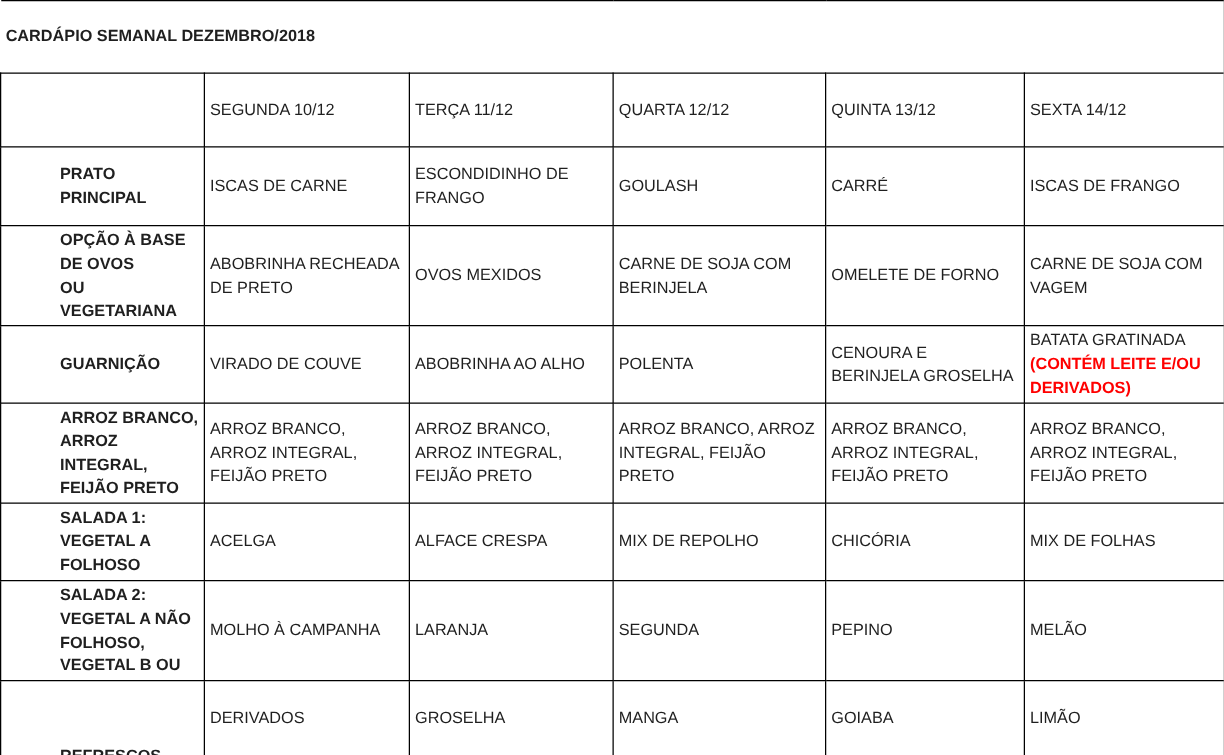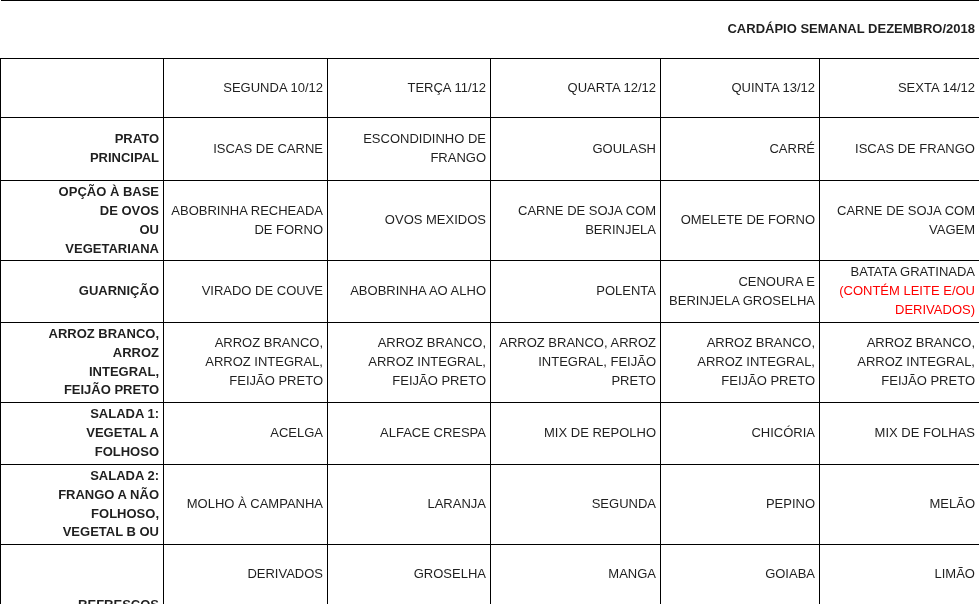--- a/index.html
+++ b/index.html
@@ -19,7 +19,7 @@
   }
   td {
     border: 1px solid #000000;
-    text-align: right;
+    text-align: left;
     vertical-align: middle;
     font-size: 13px;
     line-height: 1.45;

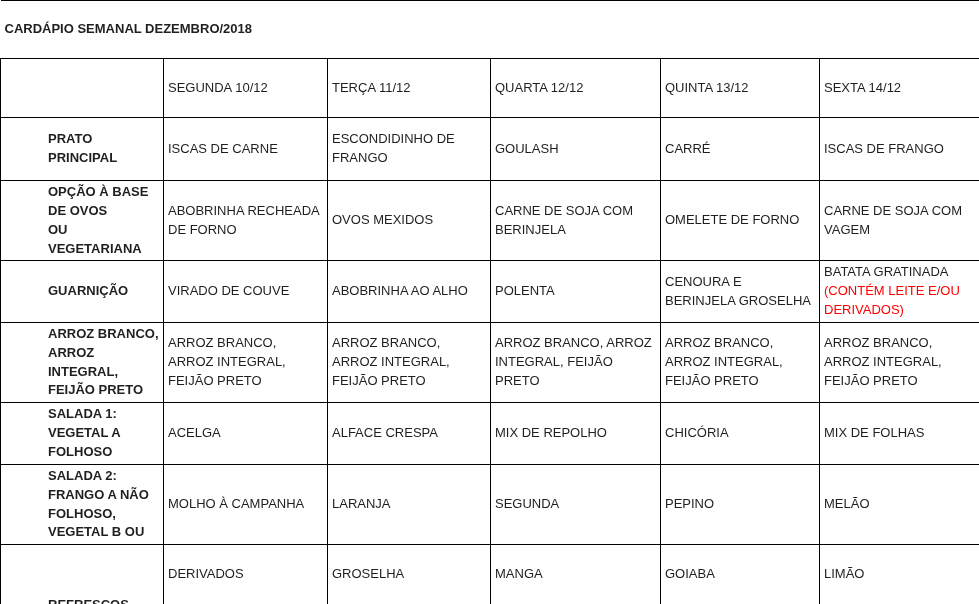--- a/index.html
+++ b/index.html
@@ -92,7 +92,7 @@
       <div>OPÇÃO À BASE DE OVOS</div>
       <div>OU VEGETARIANA</div>
     </td>
-    <td class="cell">ABOBRINHA RECHEADA DE FORNO</td>
+    <td class="cell">ABOBRINHA RECHEADA DE PRETO</td>
     <td class="cell">OVOS MEXIDOS</td>
     <td class="cell">CARNE DE SOJA COM BERINJELA</td>
     <td class="cell">OMELETE DE FORNO</td>

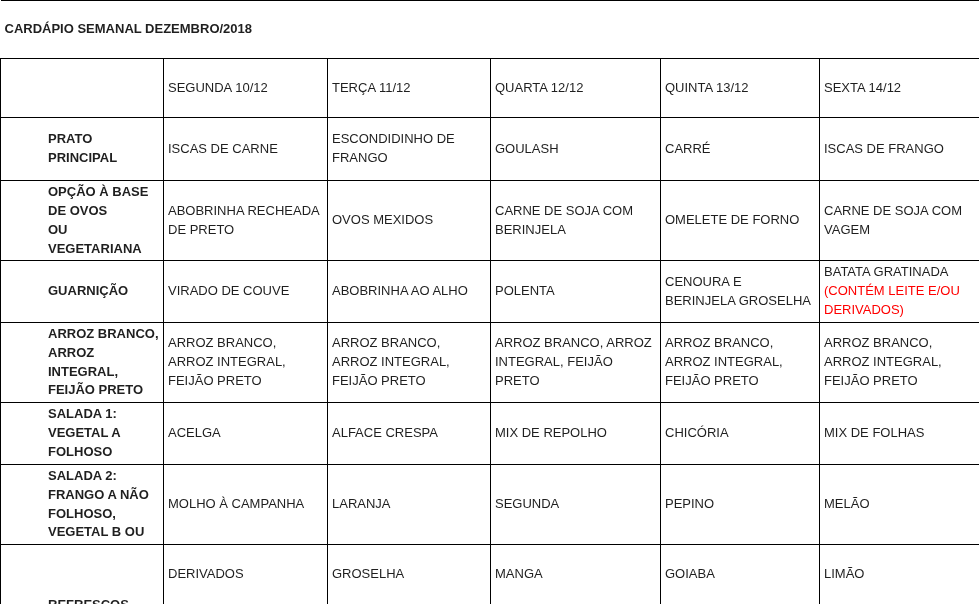--- a/index.html
+++ b/index.html
@@ -46,7 +46,7 @@
   }
   .warn {
     color: #ff0000;
-    font-weight: normal;
+    font-weight: bold;
   }
 </style>
 </head>

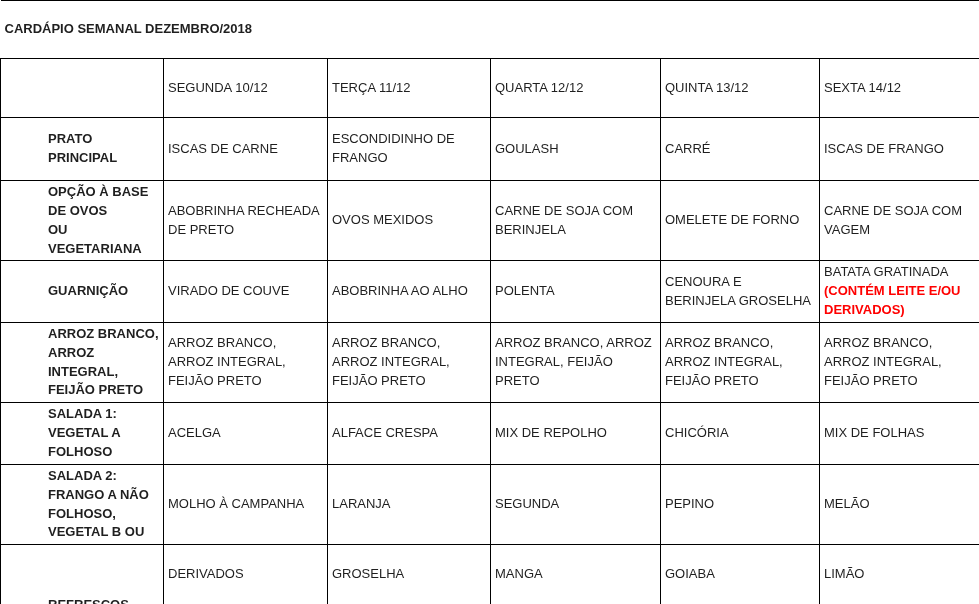--- a/index.html
+++ b/index.html
@@ -140,7 +140,7 @@
   <tr style="height:59px">
     <td class="lbl">
       <div>SALADA 2:</div>
-      <div>FRANGO A NÃO</div>
+      <div>VEGETAL A NÃO</div>
       <div>FOLHOSO, VEGETAL B OU</div>
     </td>
     <td class="cell">MOLHO À CAMPANHA</td>

